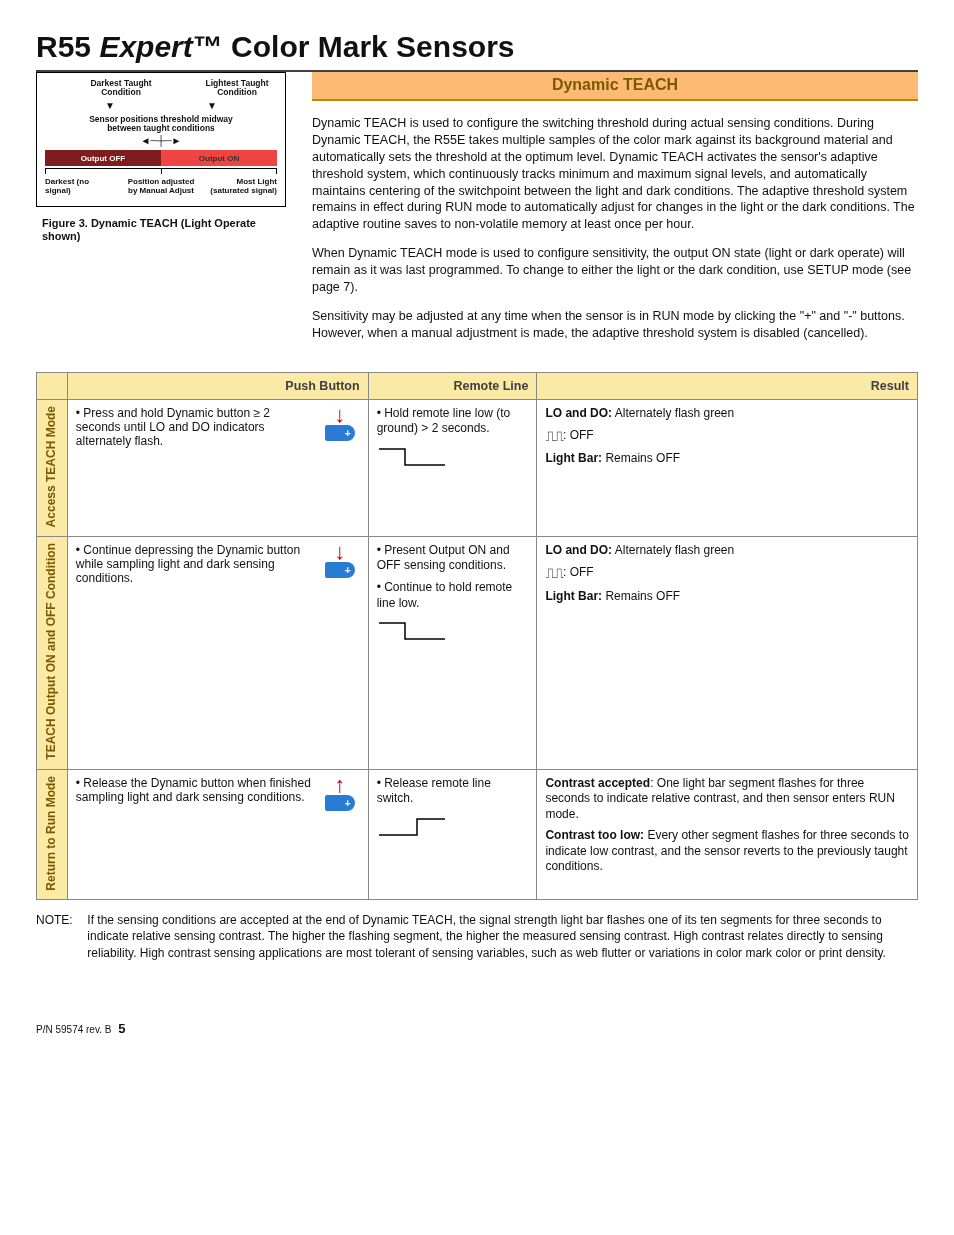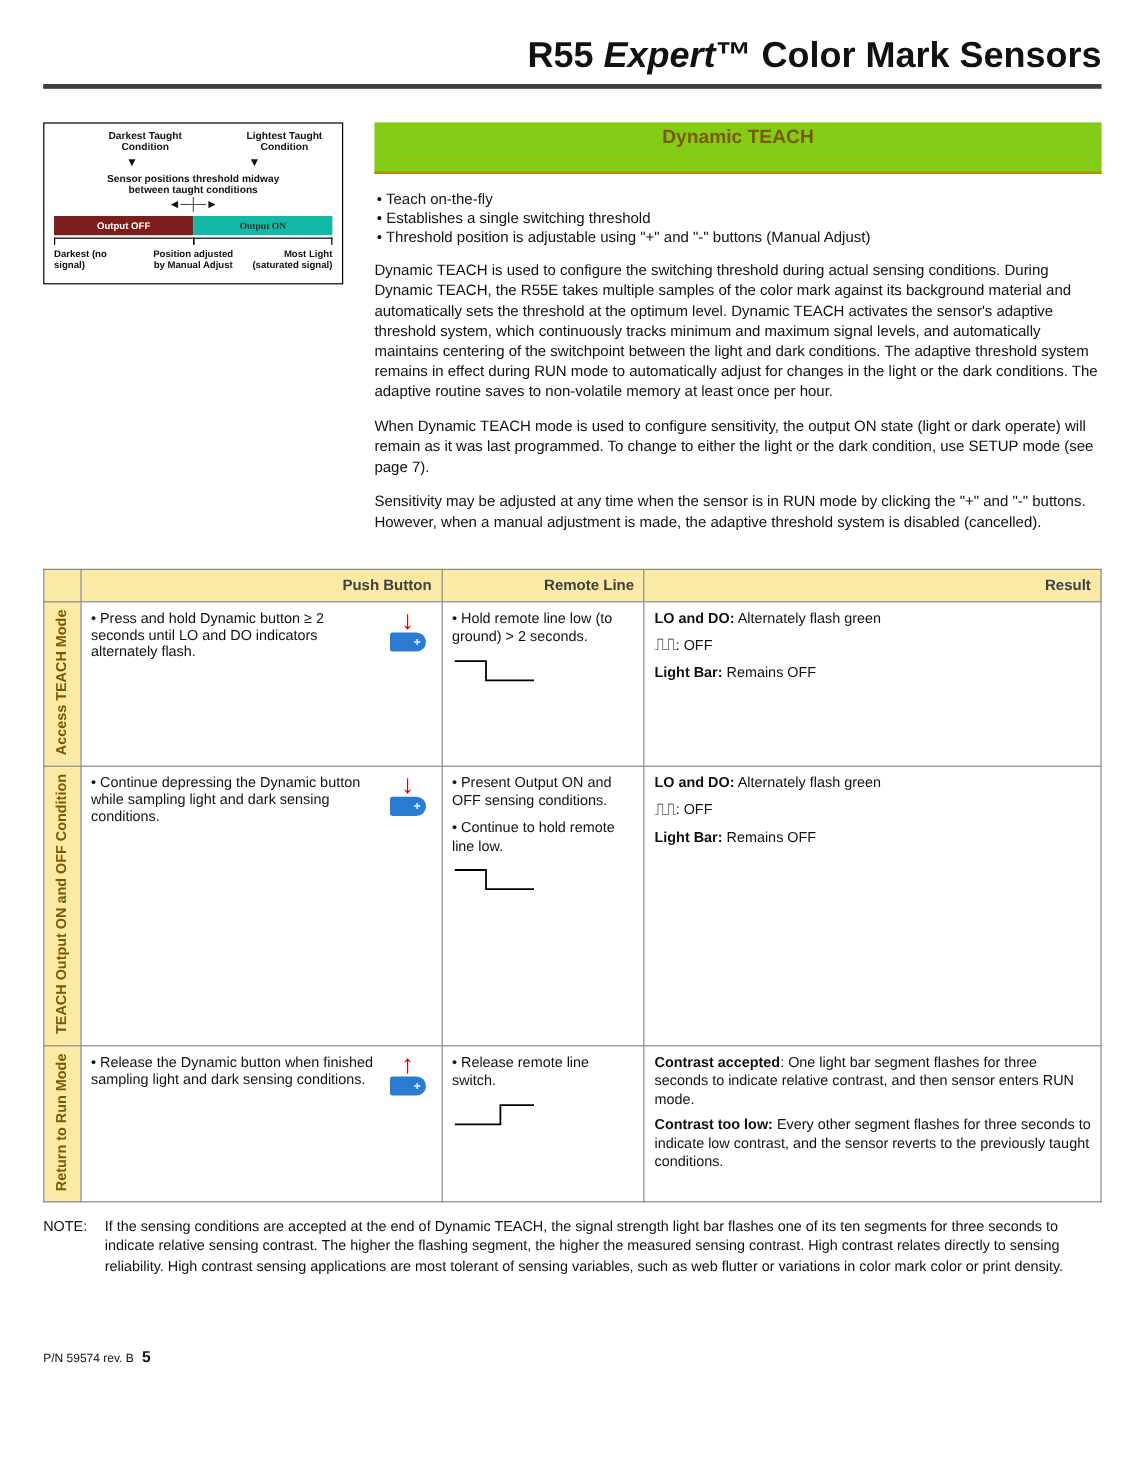--- a/index.html
+++ b/index.html
@@ -14,10 +14,9 @@
     position: relative;
   }
   .header {
-    text-align: right;
-    border-bottom: 4px solid #404040;
+    text-align: left;
+    border-bottom: 2px solid #404040;
     padding-bottom: 6px;
-    margin-bottom: 28px;
   }
   .header .title {
     font-size: 30px;

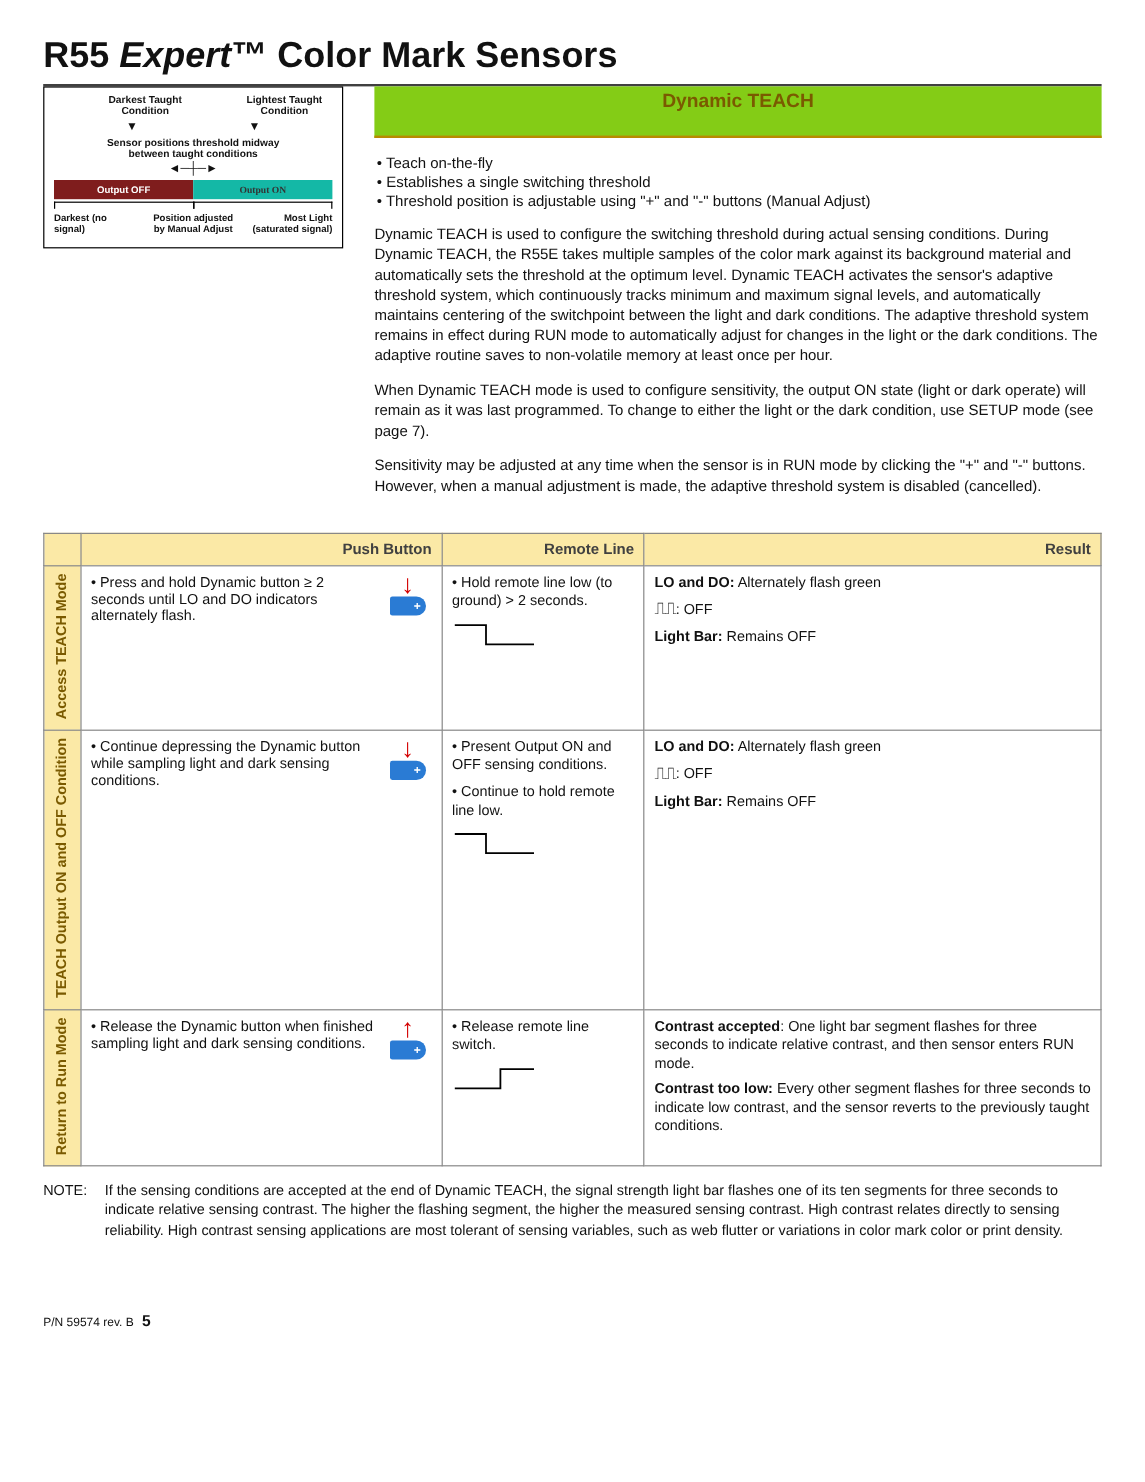--- a/index.html
+++ b/index.html
@@ -27,13 +27,13 @@
   .fig-col { width: 250px; flex-shrink: 0; }
   .text-col { flex: 1; }
   .section-bar {
-    background: #84cc16;
+    background: #fdba74;
     border-bottom: 2px solid #b88a00;
     text-align: center;
     font-weight: bold;
     color: #7a5a00;
     font-size: 16px;
-    padding: 4px 0 19px;
+    padding: 4px 0 5px;
     margin-bottom: 14px;
   }
   .bullets { margin-left: 2px; margin-bottom: 12px; }

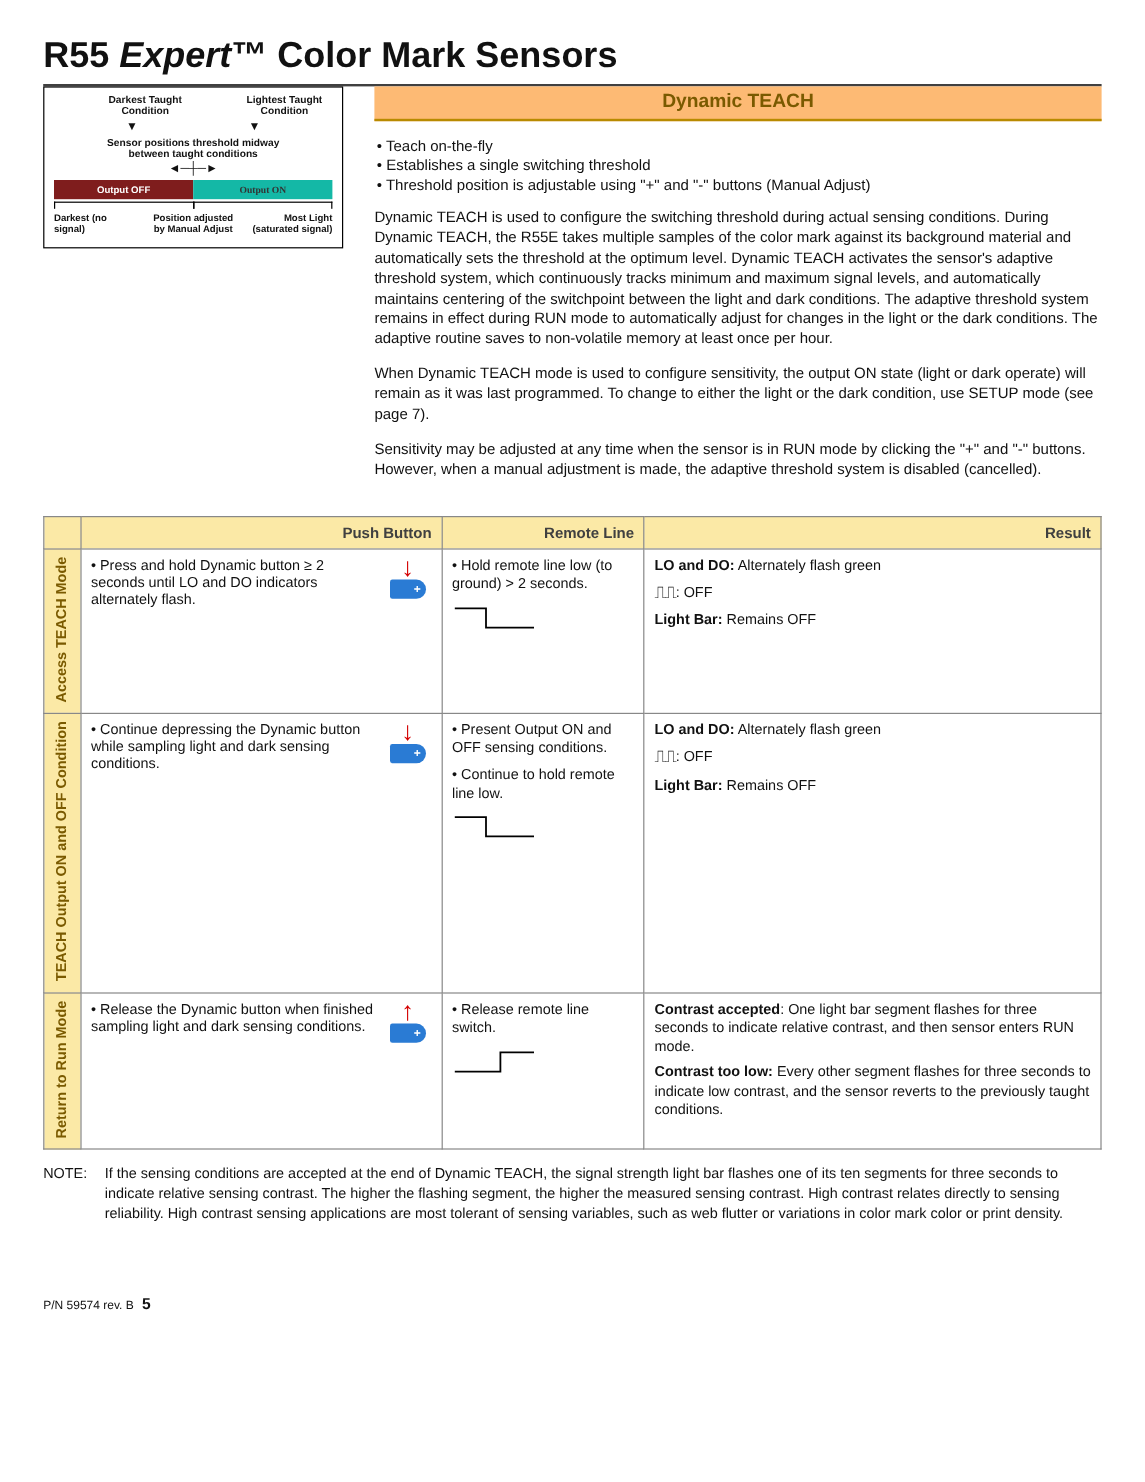--- a/index.html
+++ b/index.html
@@ -156,11 +156,6 @@
 
   <div class="text-col">
     <div class="section-bar">Dynamic TEACH</div>
-    <div class="bullets">
-      <div>• Teach on-the-fly</div>
-      <div>• Establishes a single switching threshold</div>
-      <div>• Threshold position is adjustable using  "+" and  "-" buttons (Manual Adjust)</div>
-    </div>
     <p class="para">Dynamic TEACH is used to configure the switching threshold during actual sensing conditions. During Dynamic TEACH, the R55E takes multiple samples of the color mark against its background material and automatically sets the threshold at the optimum level. Dynamic TEACH activates the sensor's adaptive threshold system, which continuously tracks minimum and maximum signal levels, and automatically maintains centering of the switchpoint between the light and dark conditions. The adaptive threshold system remains in effect during RUN mode to automatically adjust for changes in the light or the dark conditions. The adaptive routine saves to non-volatile memory at least once per hour.</p>
     <p class="para">When Dynamic TEACH mode is used to configure sensitivity, the output ON state (light or dark operate) will remain as it was last programmed. To change to either the light or the dark condition, use SETUP mode (see page 7).</p>
     <p class="para">Sensitivity may be adjusted at any time when the sensor is in RUN mode by clicking the "+" and "-" buttons. However, when a manual adjustment is made, the adaptive threshold system is disabled (cancelled).</p>

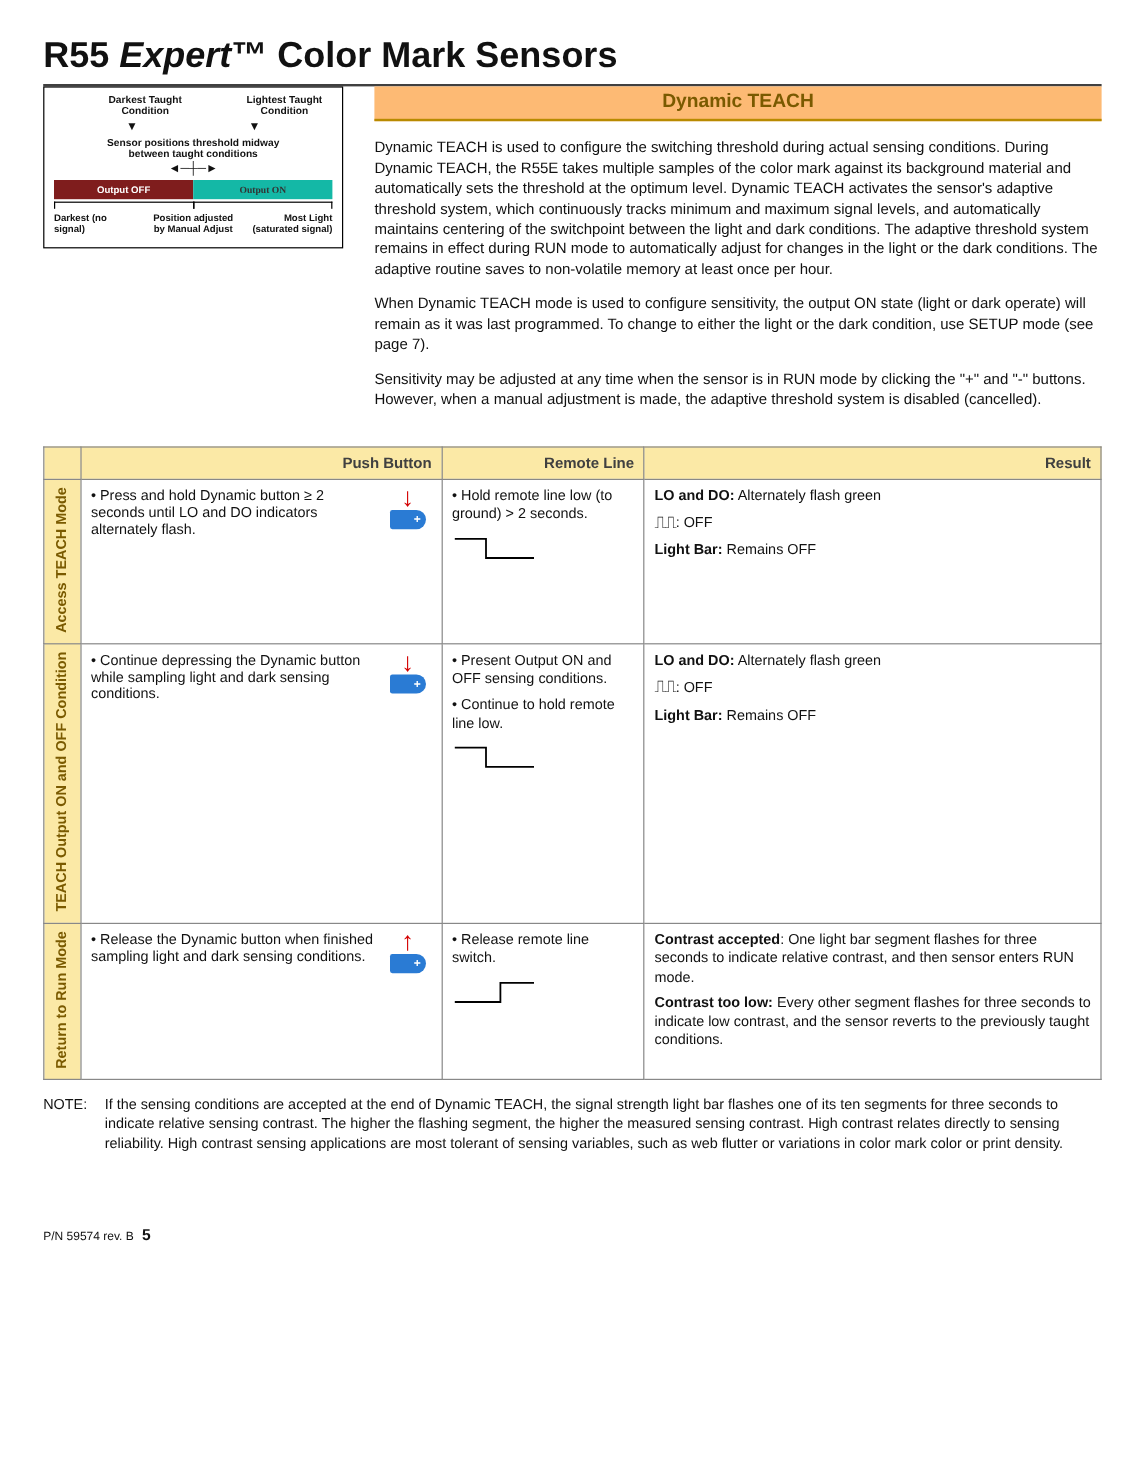--- a/index.html
+++ b/index.html
@@ -48,7 +48,7 @@
   .fig-mid { margin: 4px auto 2px; width: 70%; line-height: 1.1; }
   .fig-bar { display: flex; height: 16px; margin: 4px 0 2px; font-size: 8px; color: #fff; }
   .fig-bar .off { background: #7f1d1d; flex: 1; display:flex;align-items:center;justify-content:center;}
-  .fig-bar .on  { background: #14b8a6; color:#333; flex: 1; display:flex;align-items:center;justify-content:center;font-family:Liberation Serif, serif;}
+  .fig-bar .on  { background: #ef4444; color:#333; flex: 1; display:flex;align-items:center;justify-content:center;}
   .fig-scale { height: 6px; border-top:1px solid #000; border-left:1px solid #000; border-right:1px solid #000; position:relative; margin-bottom:4px;}
   .fig-scale::before,.fig-scale::after{content:"";position:absolute;top:-1px;width:1px;height:6px;background:#000;}
   .fig-scale::before{left:50%;}

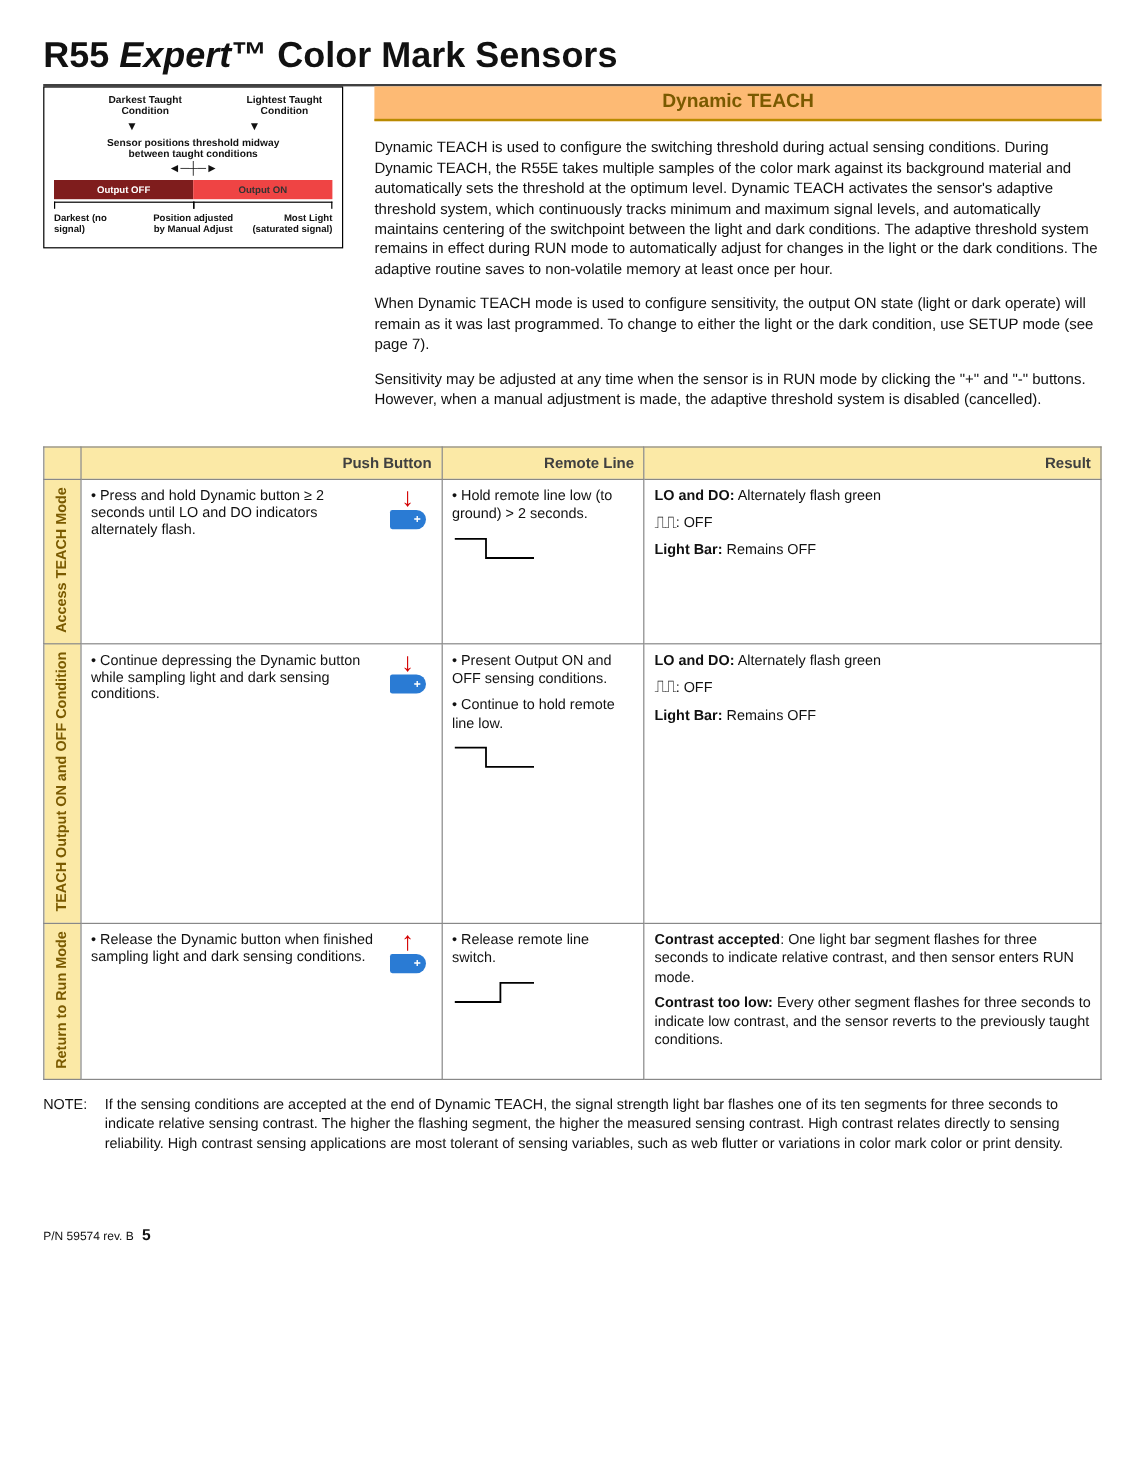--- a/index.html
+++ b/index.html
@@ -152,6 +152,7 @@
         <div style="text-align:right;">Most Light (saturated signal)</div>
       </div>
     </div>
+    <div class="fig-caption">Figure 3.  Dynamic TEACH (Light Operate shown)</div>
   </div>
 
   <div class="text-col">

